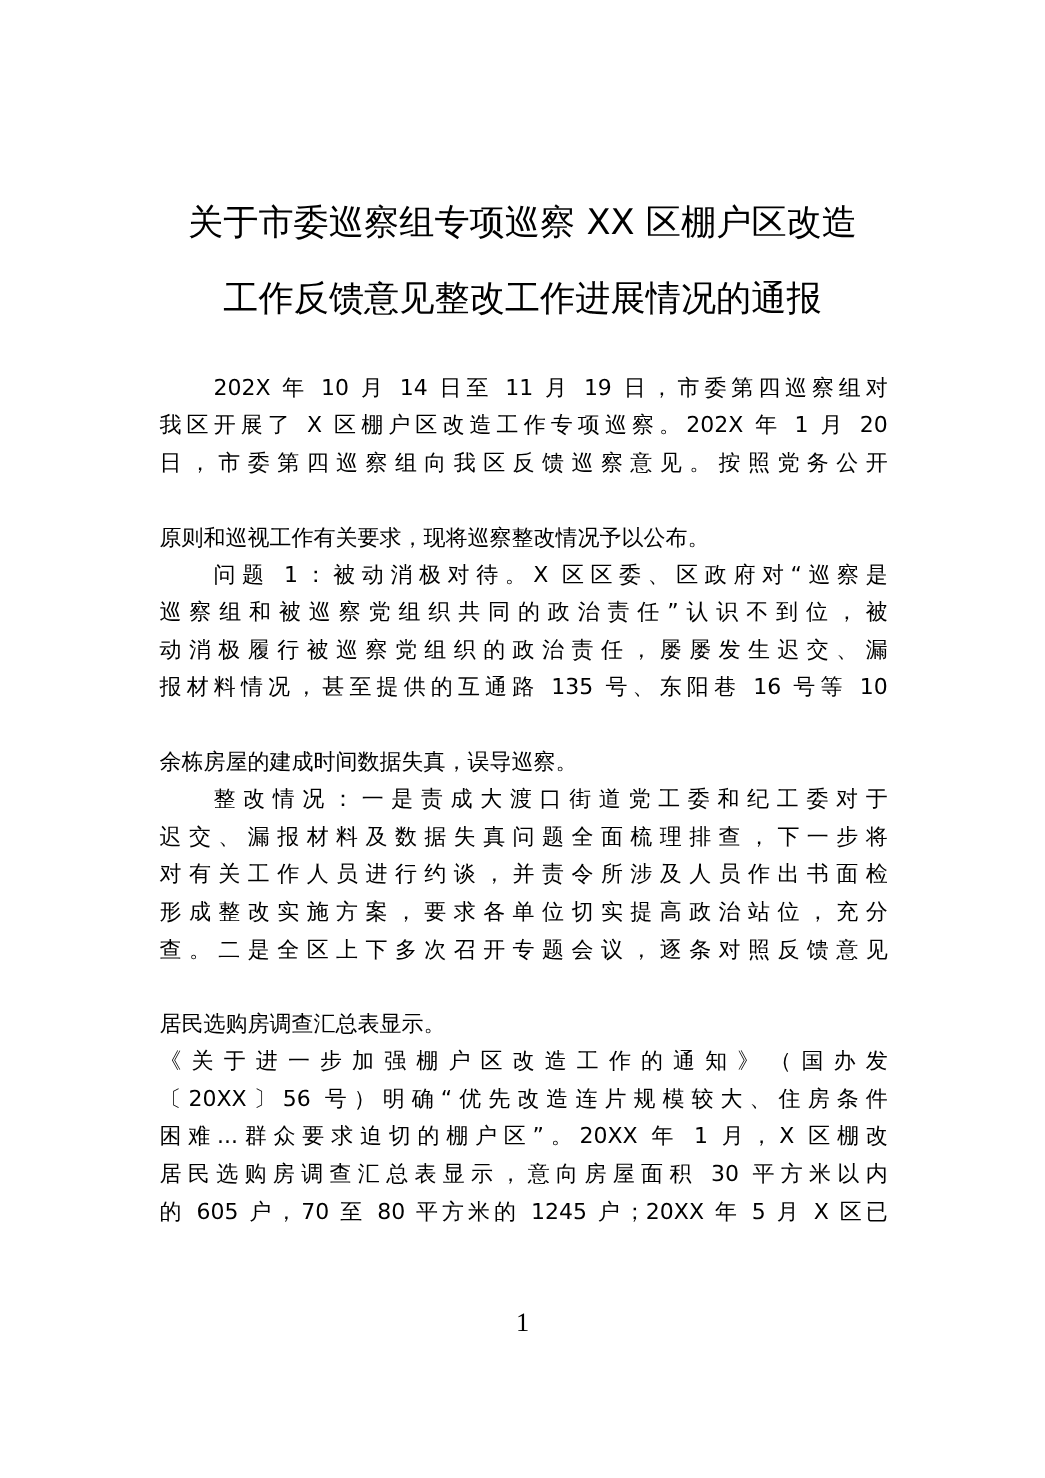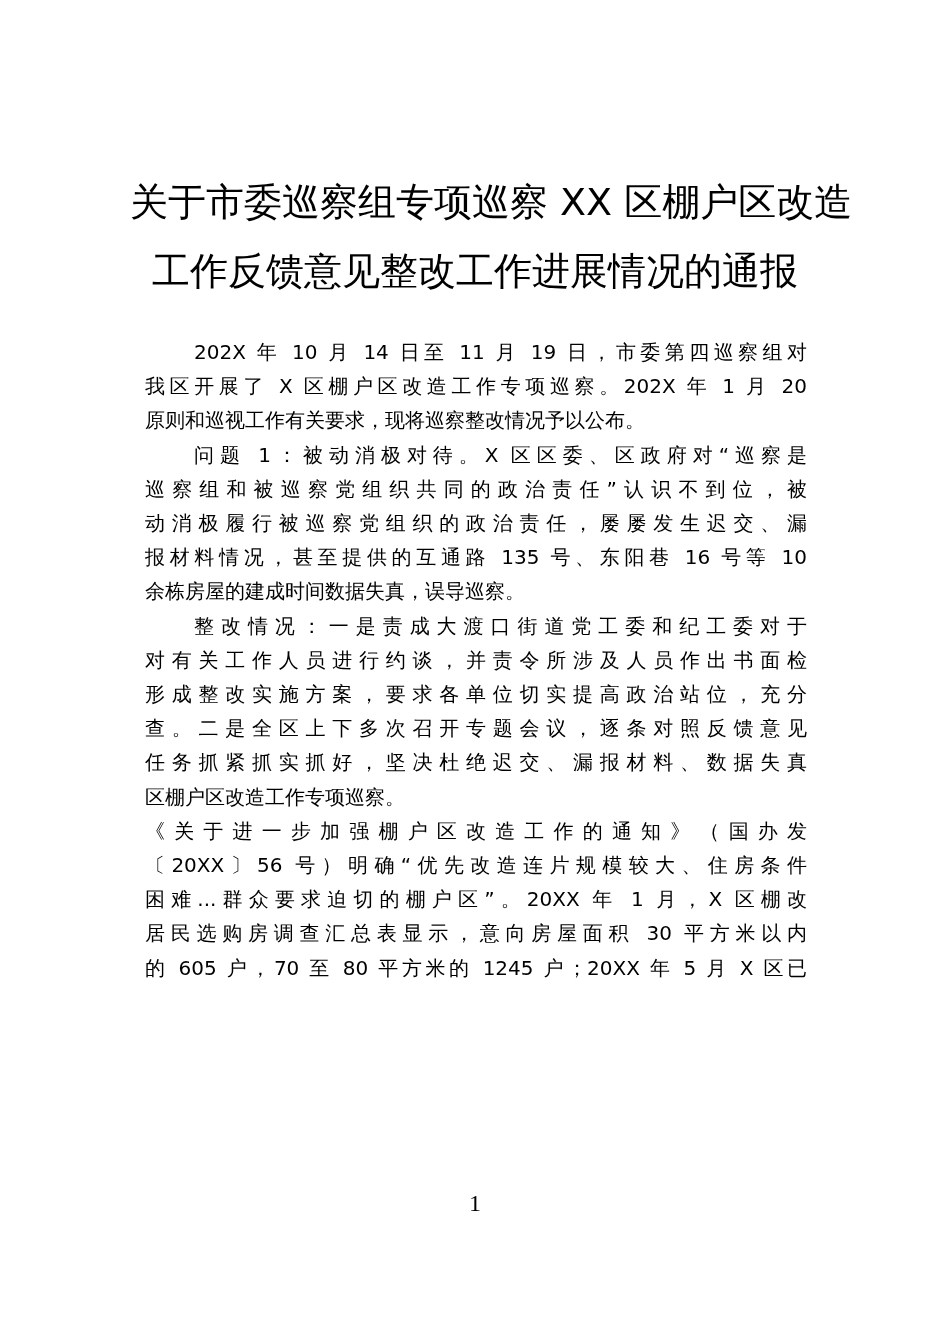--- a/index.html
+++ b/index.html
@@ -28,7 +28,7 @@
       width: 690px;
       top: 168px;
       text-align: center;
-      font-size: 38px;
+      font-size: 32px;
       line-height: 69px;
       letter-spacing: 0px;
     }

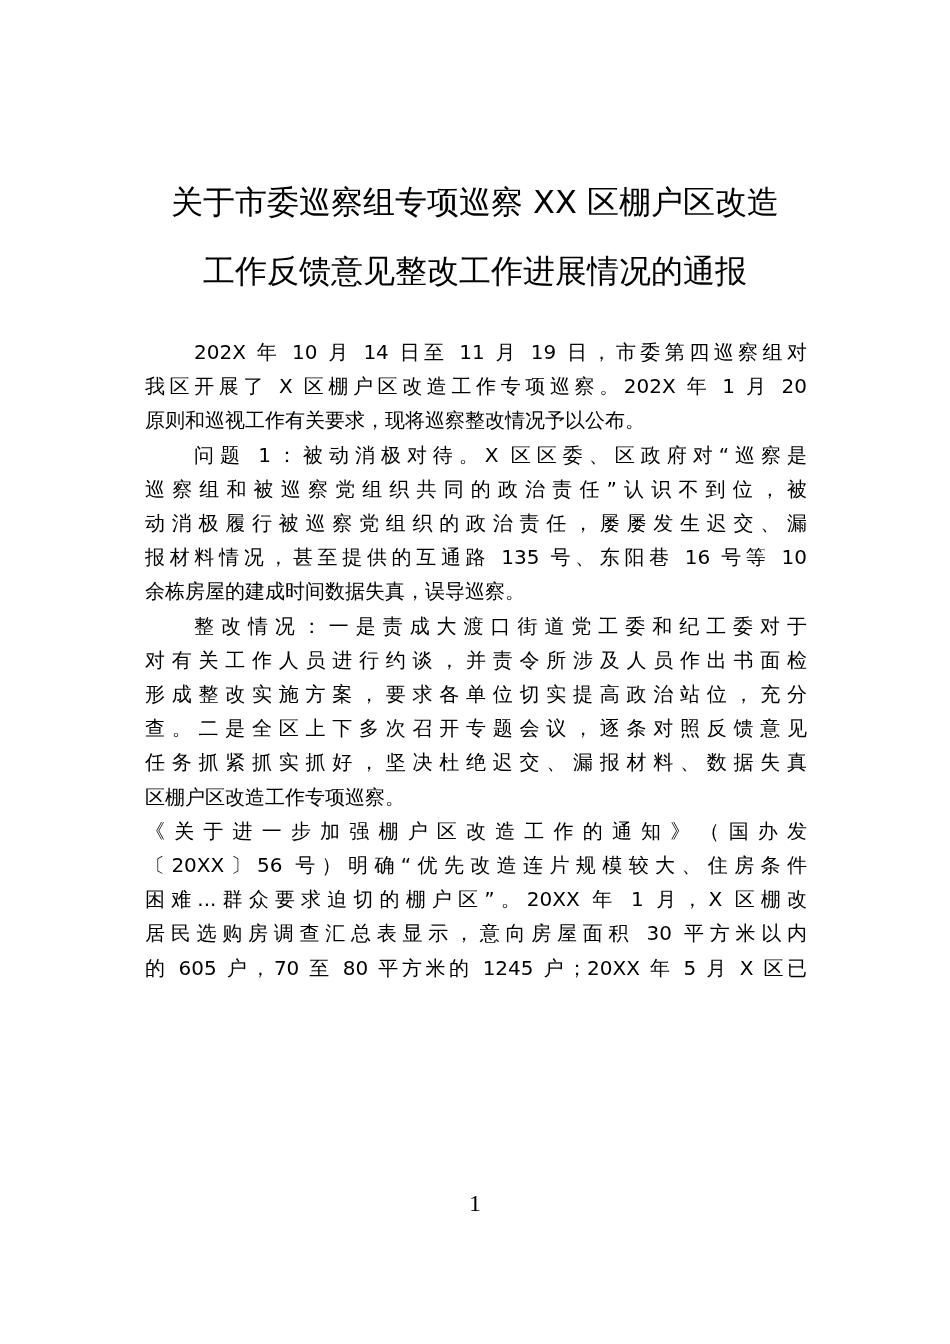--- a/index.html
+++ b/index.html
@@ -77,6 +77,7 @@
     <div>
       <span class="line indent">202X 年 10 月 14 日至 11 月 19 日，市委第四巡察组对</span>
       <span class="line">我区开展了 X 区棚户区改造工作专项巡察。202X 年 1 月 20</span>
+      <span class="line">日，市委第四巡察组向我区反馈巡察意见。按照党务公开</span>
       <span class="line last">原则和巡视工作有关要求，现将巡察整改情况予以公布。</span>
     </div>
 

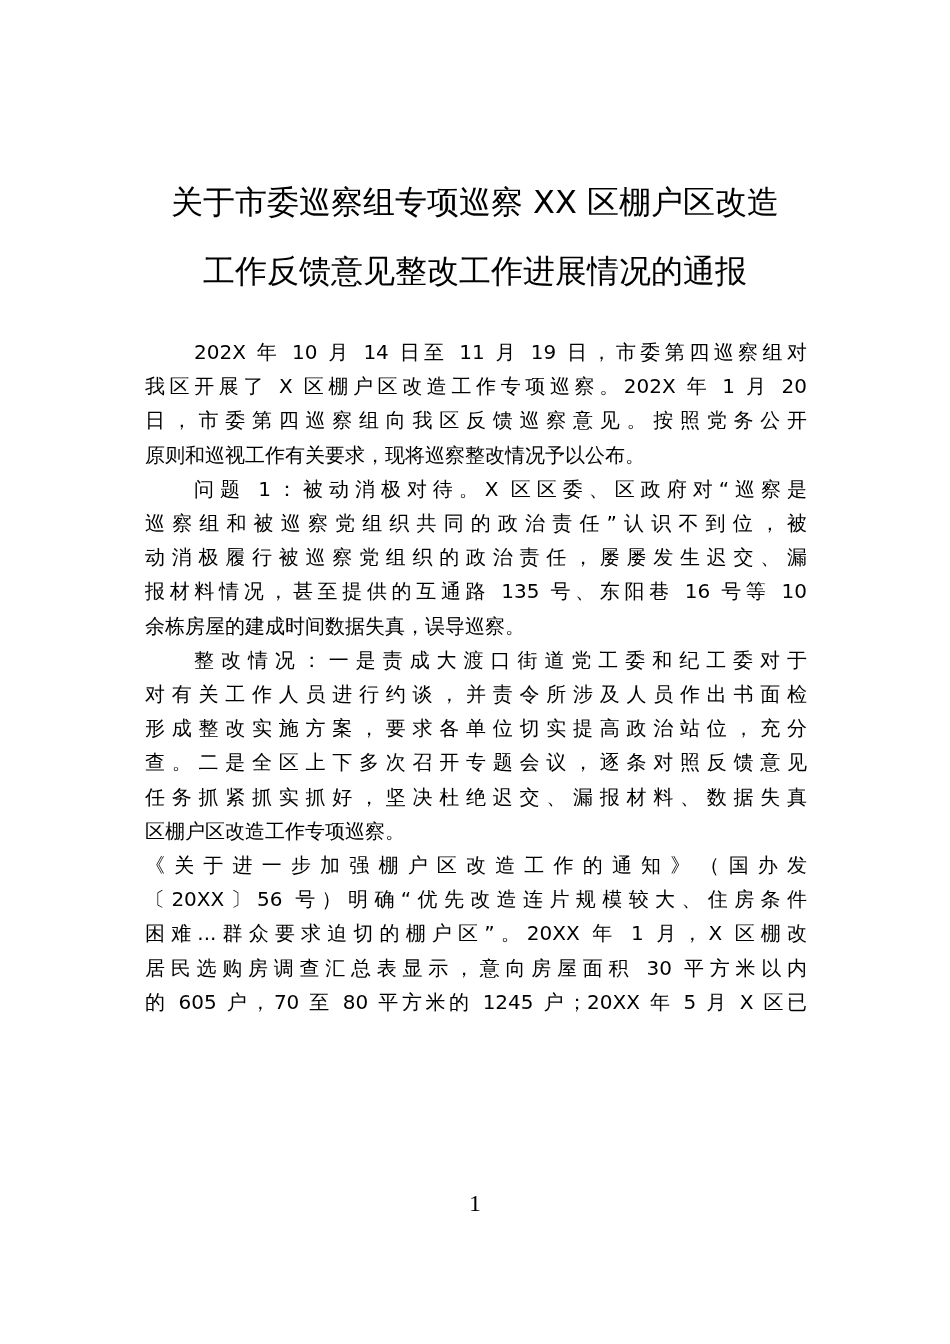--- a/index.html
+++ b/index.html
@@ -49,7 +49,7 @@
       text-align-last: justify;
       text-align: justify;
     }
-    .body .line.last { text-align-last: left; }
+    .body .line.last { text-align-last: left; margin-top: 33px; }
     .body .line.indent { padding-left: 49px; }
     .footer {
       position: absolute;

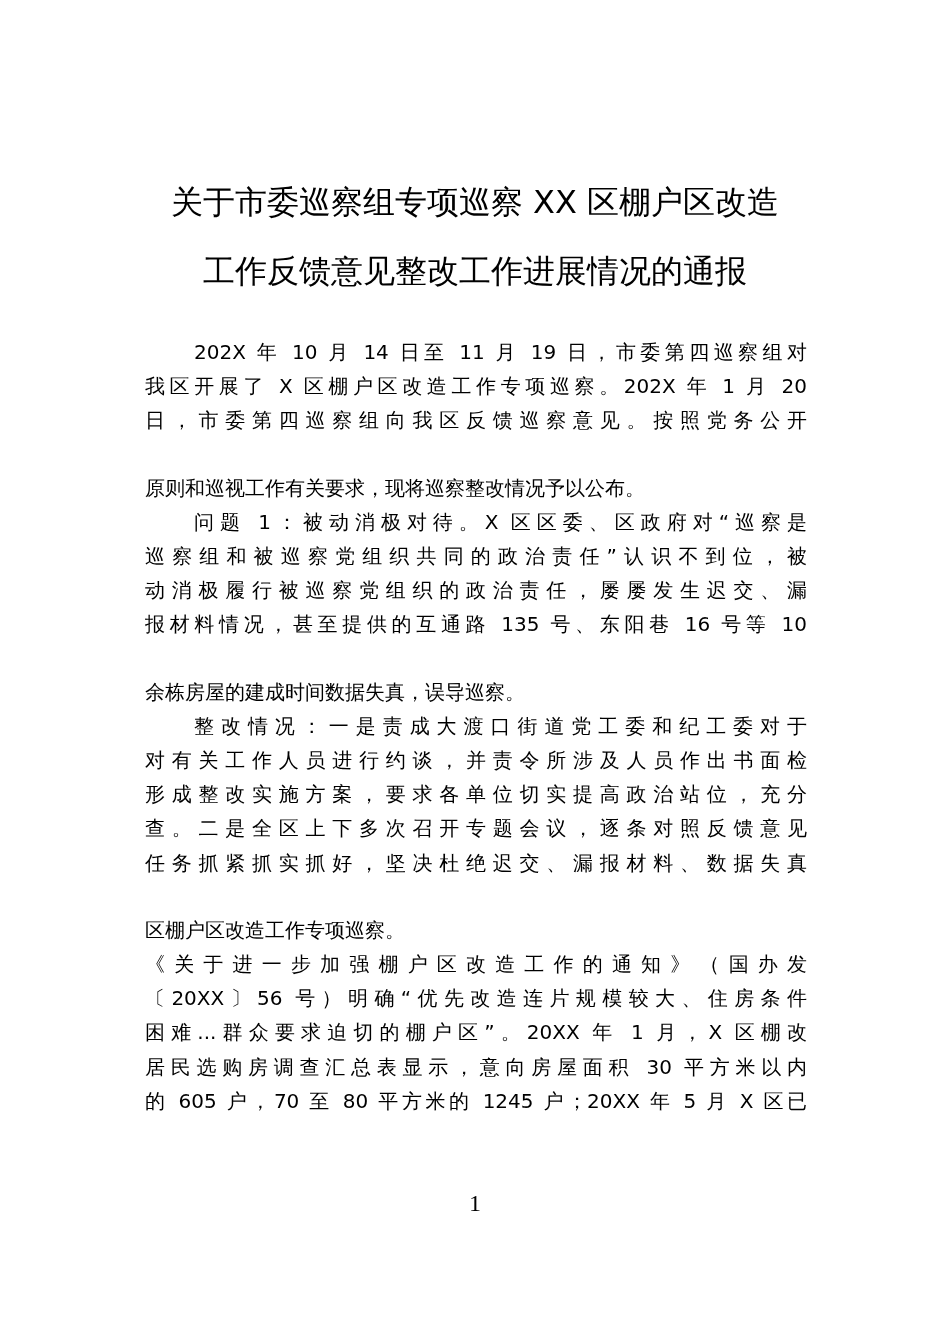--- a/index.html
+++ b/index.html
@@ -91,6 +91,7 @@
 
     <div>
       <span class="line indent">整改情况：一是责成大渡口街道党工委和纪工委对于</span>
+      <span class="line">迟交、漏报材料及数据失真问题全面梳理排查，下一步将</span>
       <span class="line">对有关工作人员进行约谈，并责令所涉及人员作出书面检</span>
       <span class="line">形成整改实施方案，要求各单位切实提高政治站位，充分</span>
       <span class="line">查。二是全区上下多次召开专题会议，逐条对照反馈意见</span>

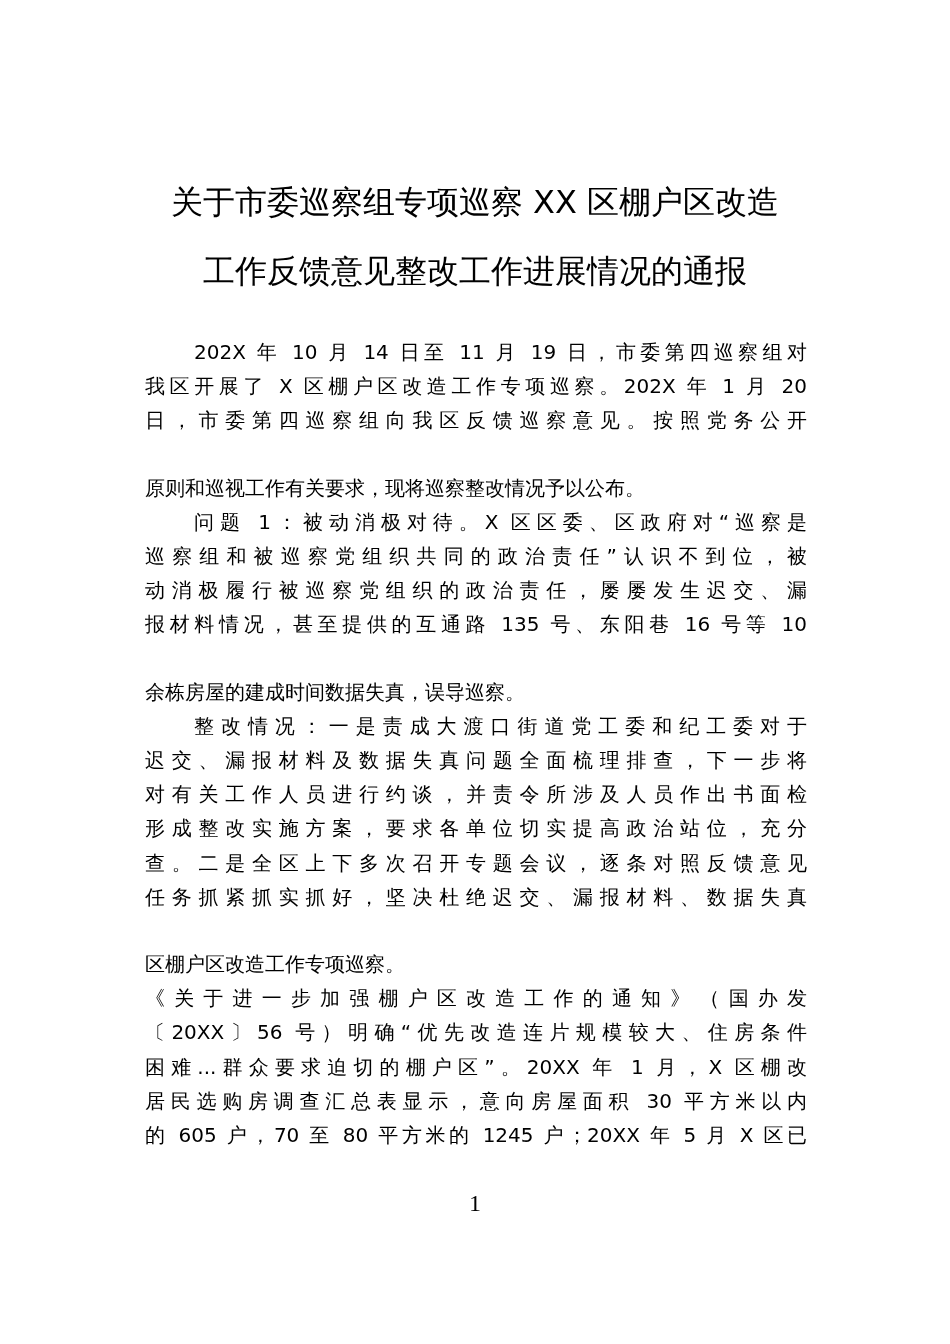--- a/index.html
+++ b/index.html
@@ -95,7 +95,6 @@
       <span class="line">对有关工作人员进行约谈，并责令所涉及人员作出书面检</span>
       <span class="line">形成整改实施方案，要求各单位切实提高政治站位，充分</span>
       <span class="line">查。二是全区上下多次召开专题会议，逐条对照反馈意见</span>
-      <span class="line">任务抓紧抓实抓好，坚决杜绝迟交、漏报材料、数据失真</span>
       <span class="line last">区棚户区改造工作专项巡察。</span>
     </div>
 

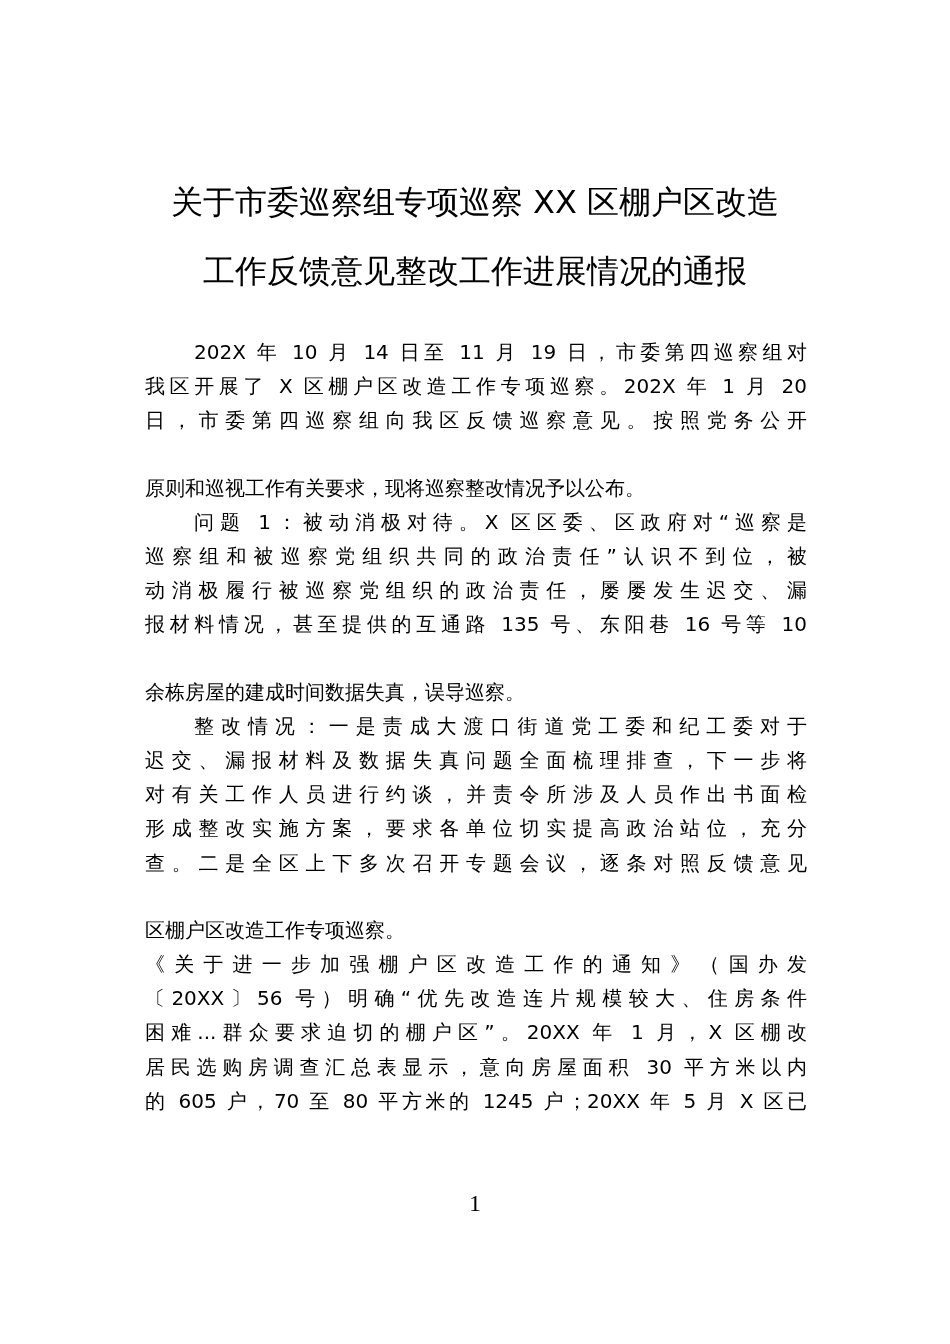--- a/index.html
+++ b/index.html
@@ -95,7 +95,7 @@
       <span class="line">对有关工作人员进行约谈，并责令所涉及人员作出书面检</span>
       <span class="line">形成整改实施方案，要求各单位切实提高政治站位，充分</span>
       <span class="line">查。二是全区上下多次召开专题会议，逐条对照反馈意见</span>
-      <span class="line last">区棚户区改造工作专项巡察。</span>
+      <span class="line last">居民选购房调查汇总表显示。</span>
     </div>
 
     <div>

